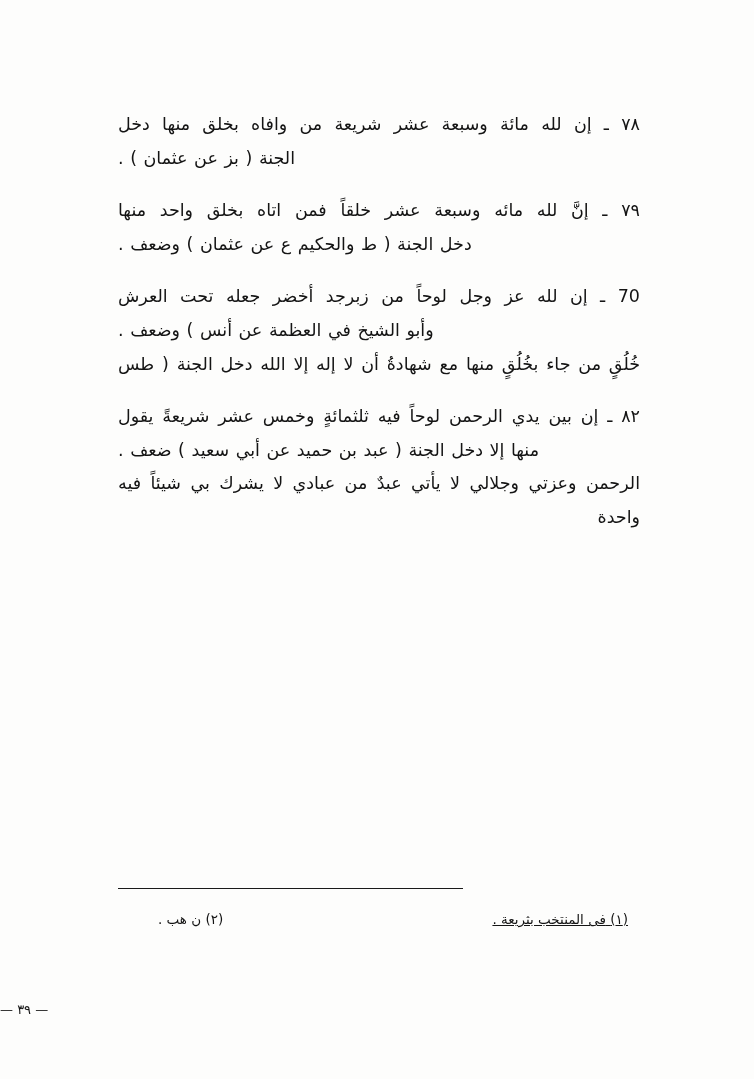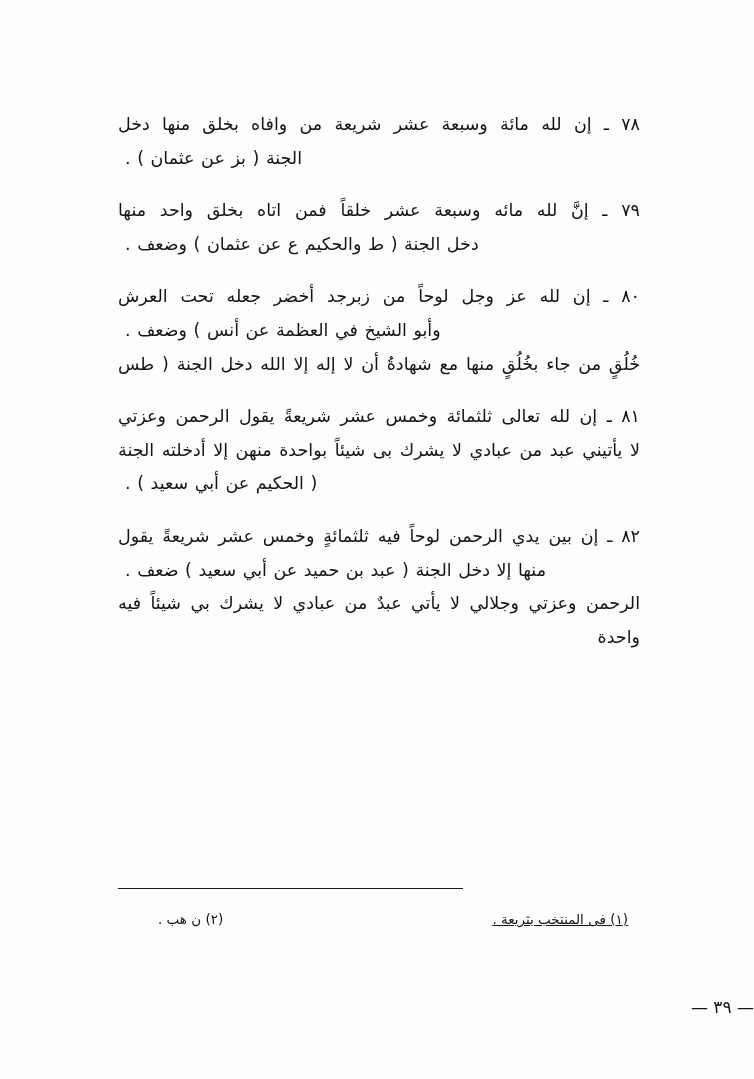--- a/index.html
+++ b/index.html
@@ -42,7 +42,7 @@
   }
   .entry .ln.first { text-align: justify; text-align-last: justify; }
   .entry .ln.mid   { text-align: justify; text-align-last: justify; }
-  .entry .ln.last  { text-align: justify; text-align-last: left; margin-left: 7px; }
+  .entry .ln.last  { text-align: justify; text-align-last: left; }
 
   .footnote-rule {
     position: absolute;

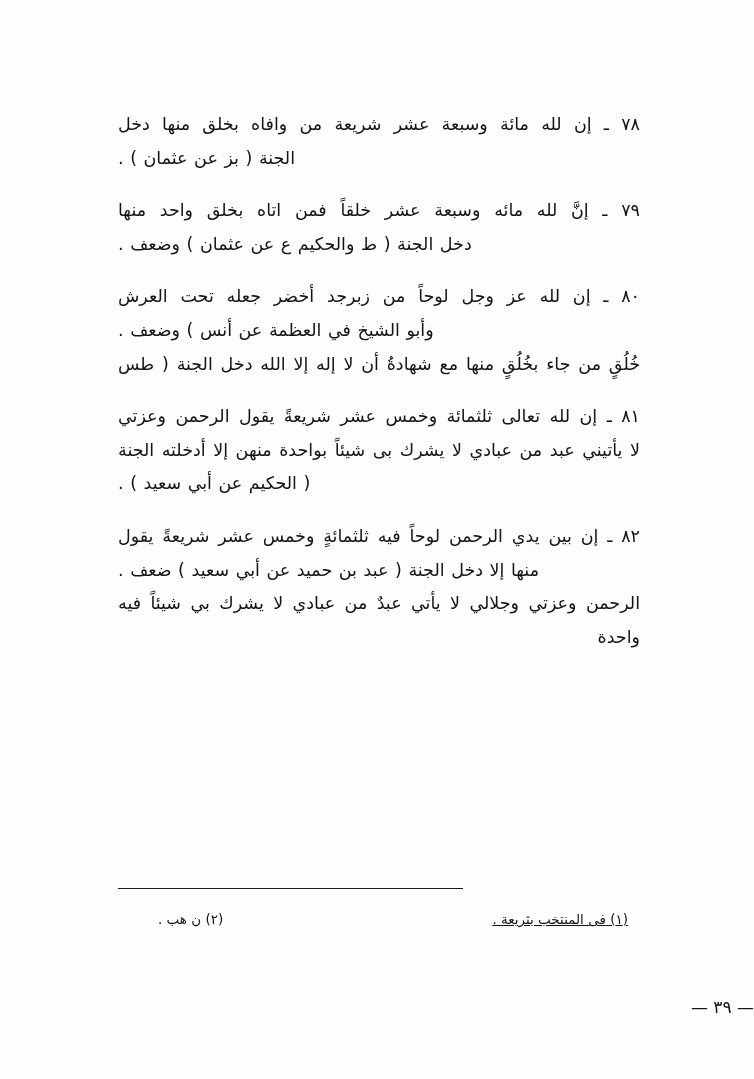--- a/index.html
+++ b/index.html
@@ -104,7 +104,7 @@
     </div>
 
     <div class="entry">
-      <span class="ln first">٨٠ ـ إن لله عز وجل لوحاً من زبرجد أخضر جعله تحت العرش</span>
+      <span class="ln first">70 ـ إن لله عز وجل لوحاً من زبرجد أخضر جعله تحت العرش</span>
       <span class="ln last">وأبو الشيخ في العظمة عن أنس ) وضعف .</span>
       <span class="ln mid">خُلُقٍ من جاء بخُلُقٍ منها مع شهادةُ أن لا إله إلا الله دخل الجنة ( طس</span>
     </div>

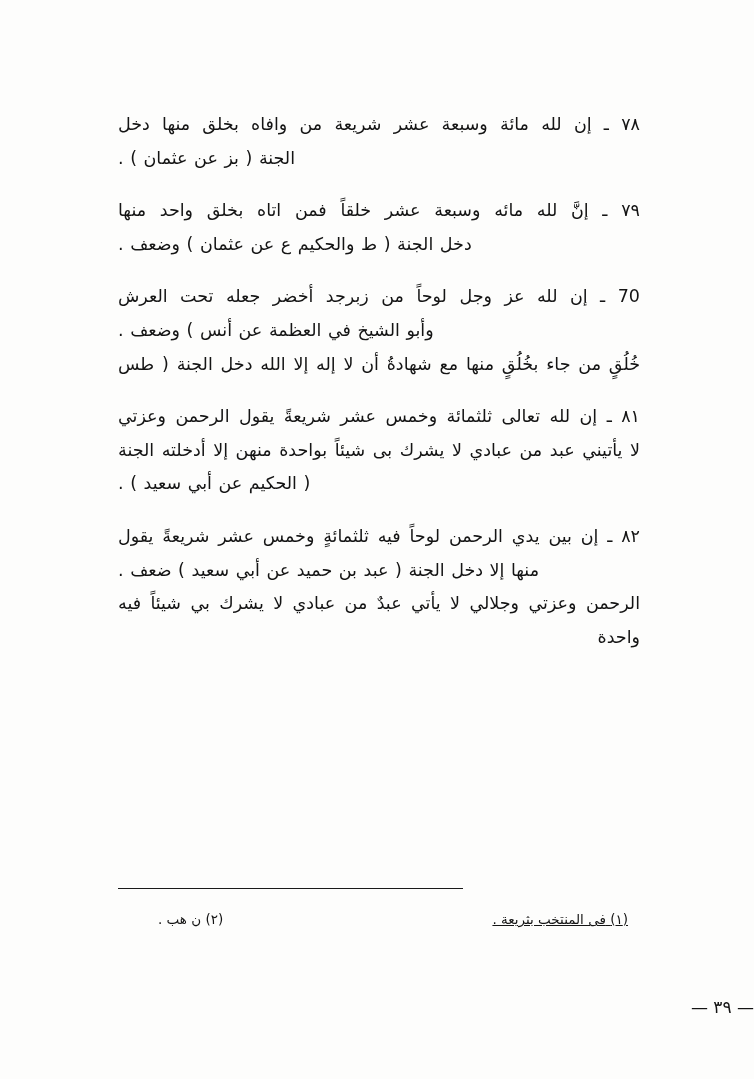--- a/index.html
+++ b/index.html
@@ -109,11 +109,6 @@
       <span class="ln mid">خُلُقٍ من جاء بخُلُقٍ منها مع شهادةُ أن لا إله إلا الله دخل الجنة ( طس</span>
     </div>
 
-    <div class="entry">
-      <span class="ln first">٨١ ـ إن لله تعالى ثلثمائة وخمس عشر شريعةً يقول الرحمن وعزتي</span>
-      <span class="ln mid">لا يأتيني عبد من عبادي لا يشرك بى شيئاً بواحدة منهن إلا أدخلته الجنة</span>
-      <span class="ln last">( الحكيم عن أبي سعيد ) .</span>
-    </div>
 
     <div class="entry">
       <span class="ln first">٨٢ ـ إن بين يدي الرحمن لوحاً فيه ثلثمائةٍ وخمس عشر شريعةً يقول</span>

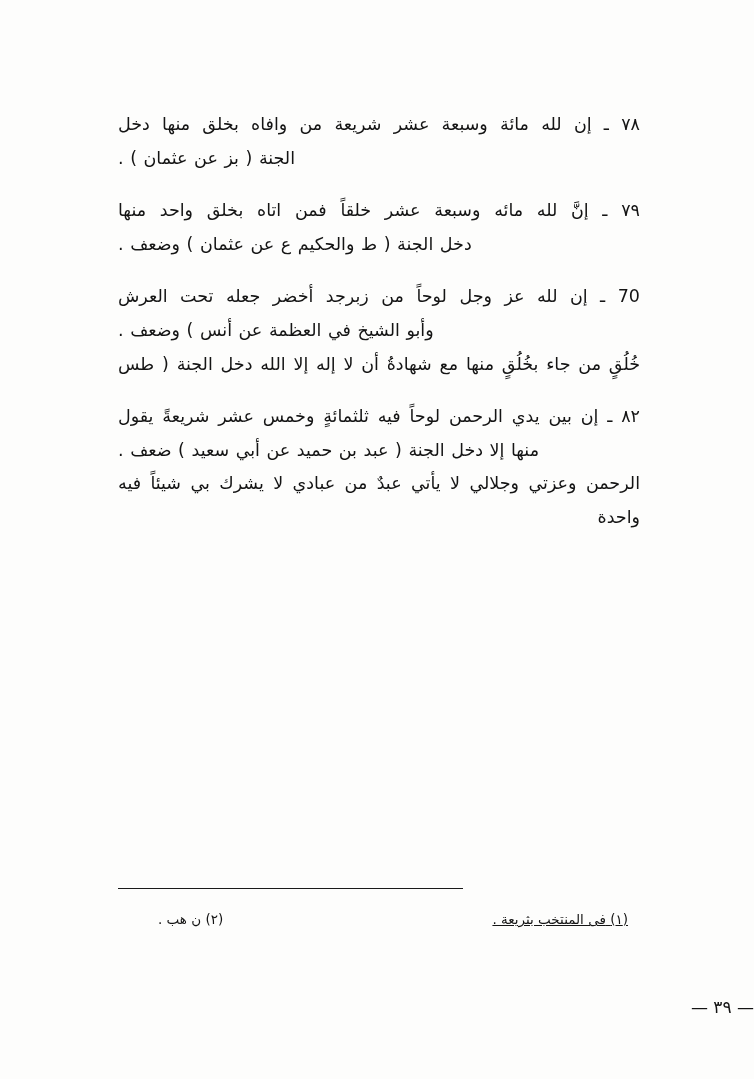--- a/index.html
+++ b/index.html
@@ -74,8 +74,8 @@
     bottom: 62px;
     left: 0;
     right: 0;
-    text-align: right;
-    font-size: 17px;
+    text-align: left;
+    font-size: 13px;
     letter-spacing: 2px;
   }
   .footer-zone {

